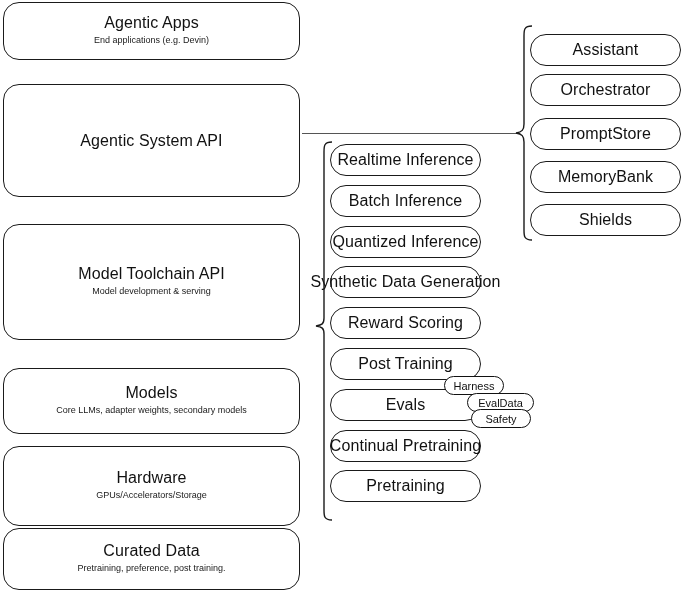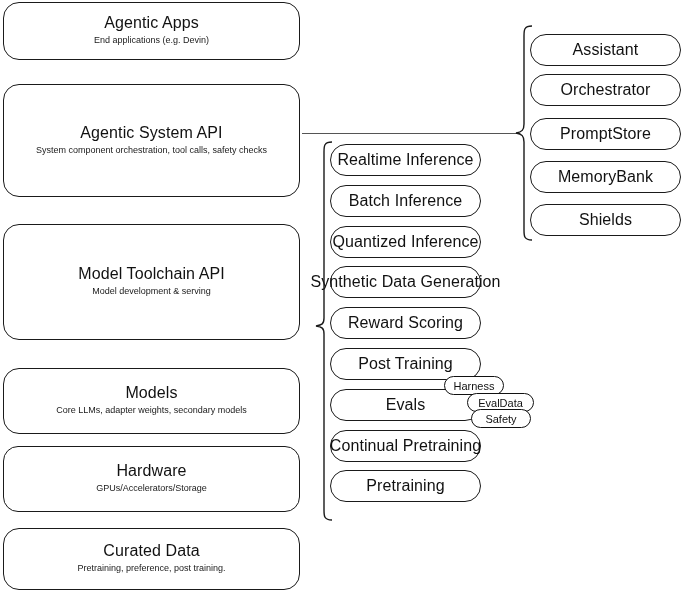--- a/index.html
+++ b/index.html
@@ -106,7 +106,6 @@
 
   <div class="box stack-box" style="top:84px; height:113px;">
     <div class="title">Agentic System API</div>
-    <div class="subtitle">System component orchestration, tool calls, safety checks</div>
   </div>
 
   <div class="box stack-box" style="top:224px; height:116px;">

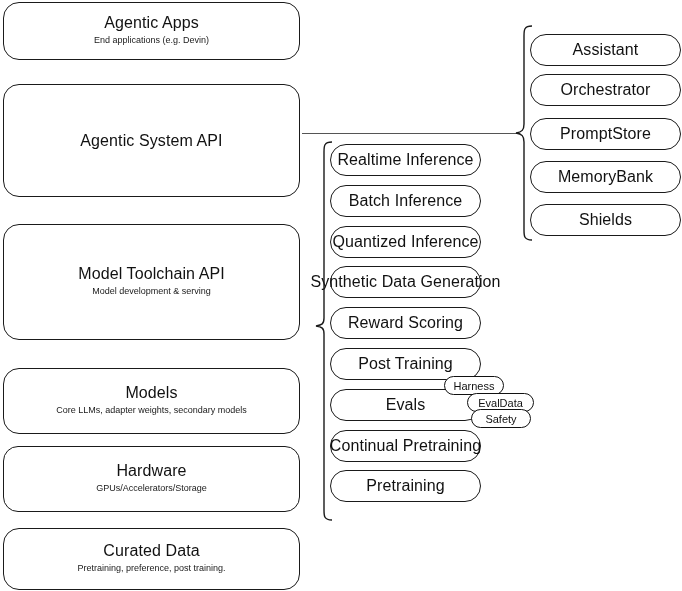--- a/index.html
+++ b/index.html
@@ -118,7 +118,7 @@
     <div class="subtitle">Core LLMs, adapter weights, secondary models</div>
   </div>
 
-  <div class="box stack-box" style="top:446px; height:66px;border-radius:15px;">
+  <div class="box stack-box" style="top:446px; height:80px;">
     <div class="title">Hardware</div>
     <div class="subtitle">GPUs/Accelerators/Storage</div>
   </div>

